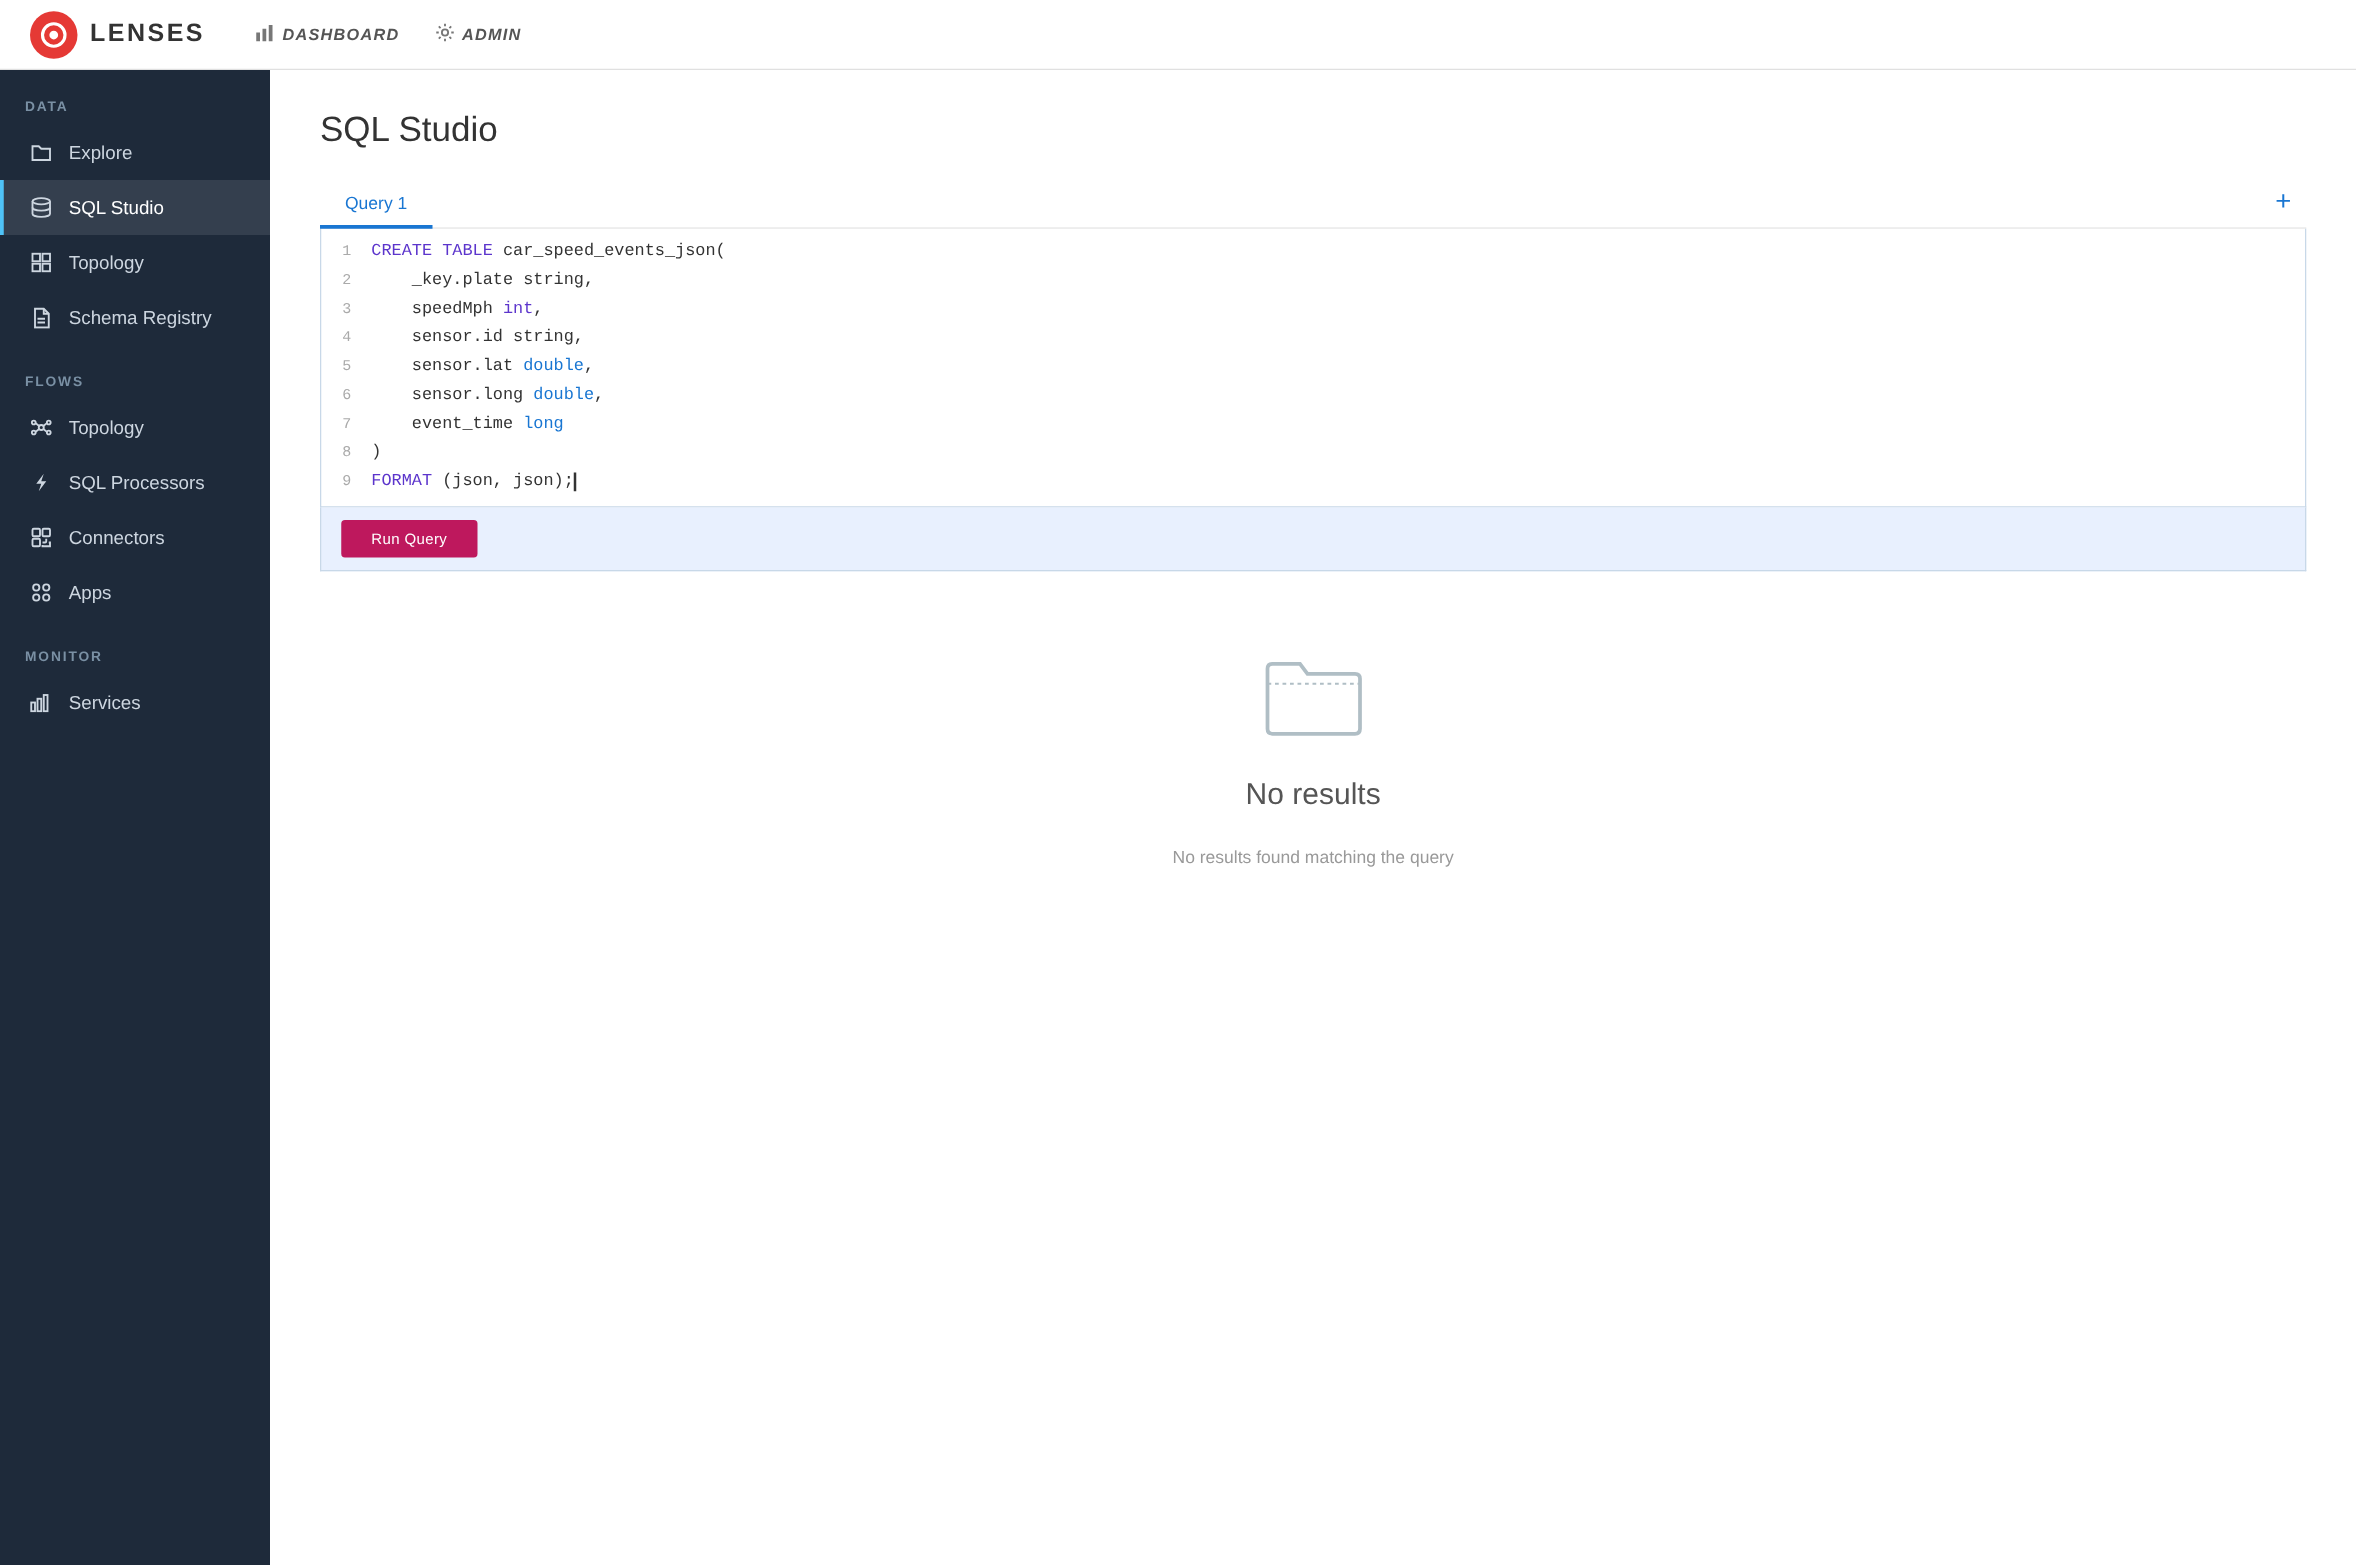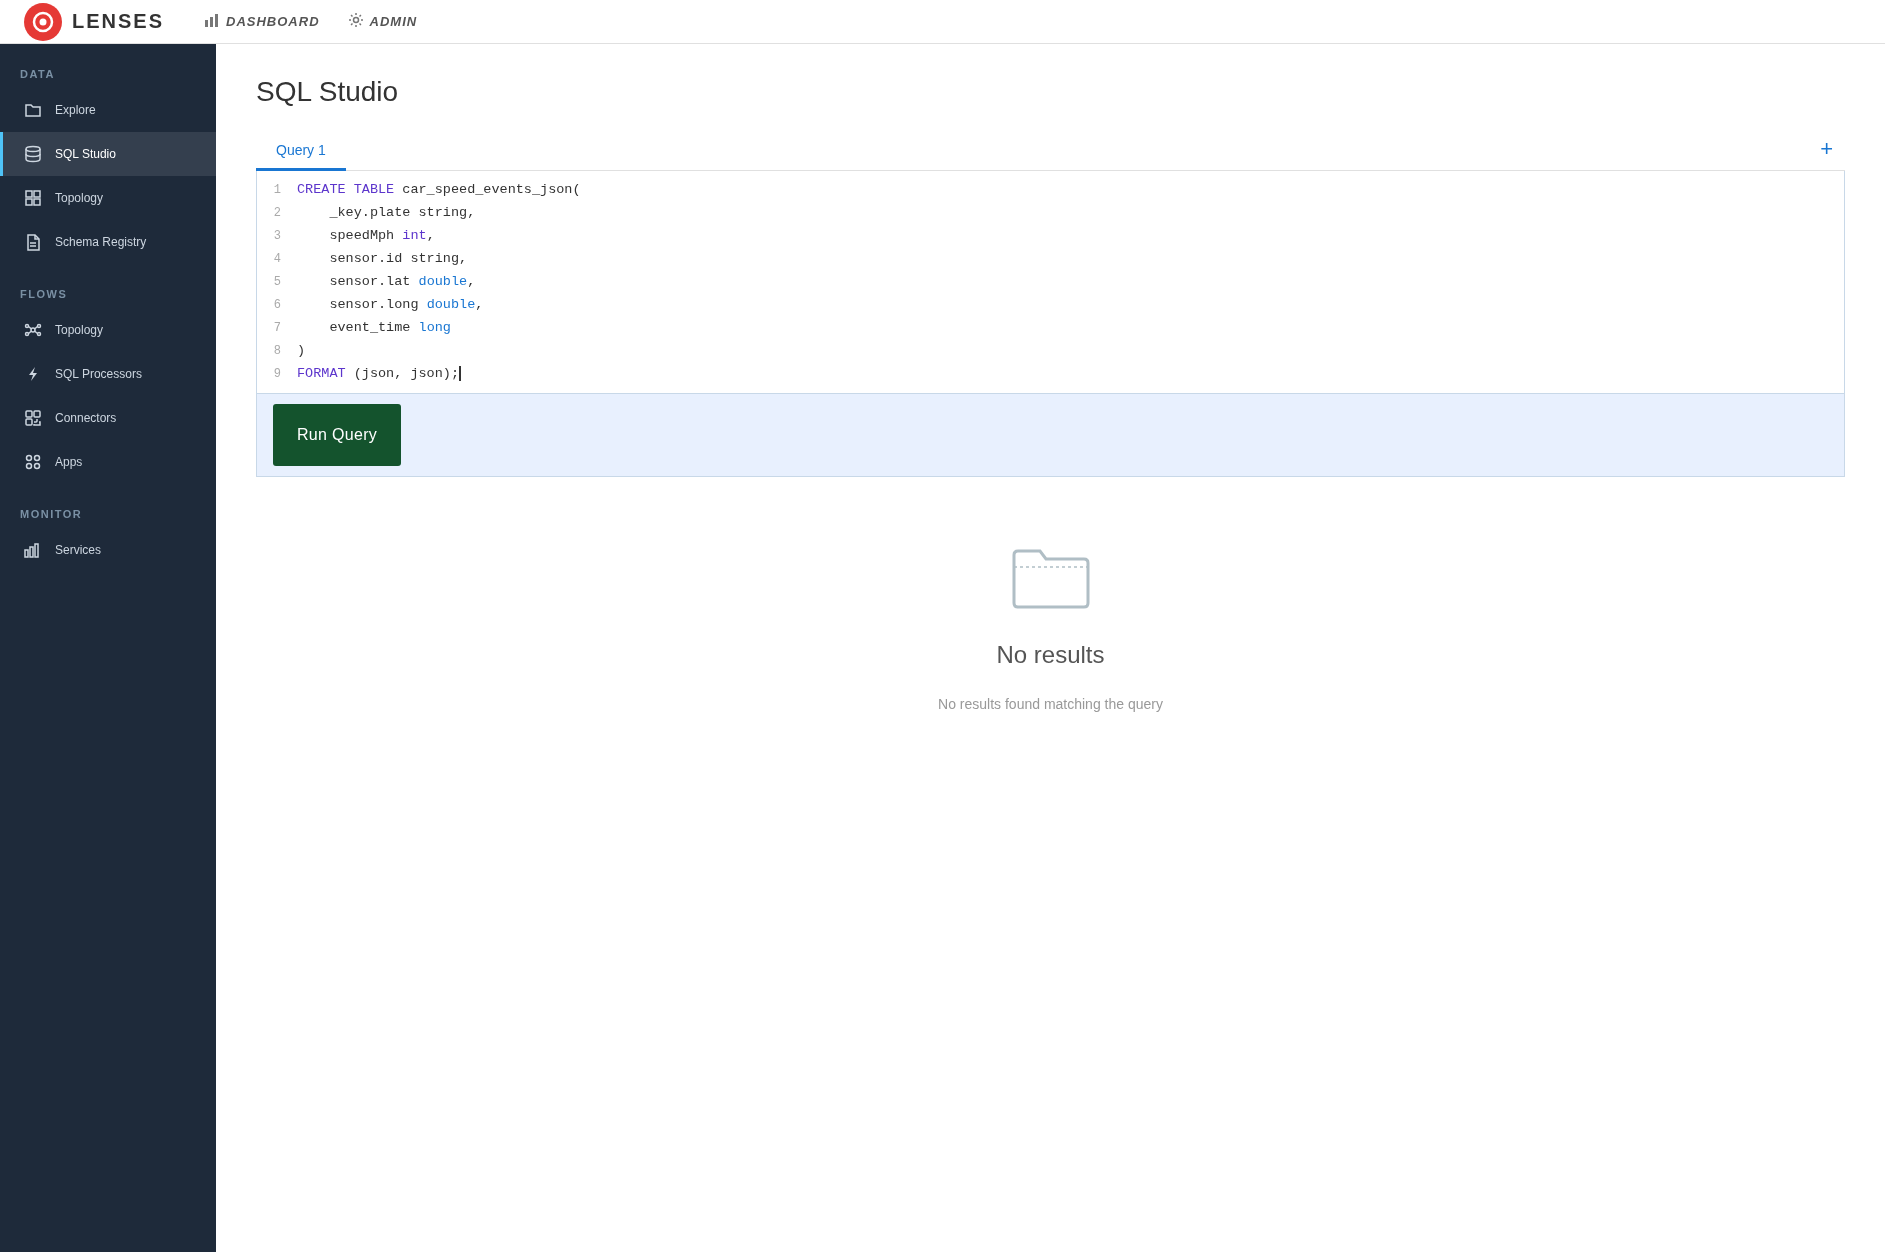--- a/index.html
+++ b/index.html
@@ -9,7 +9,7 @@
     .top-nav {
       background: #fff;
       border-bottom: 1px solid #e0e0e0;
-      height: 44px;
+      height: 56px;
       display: flex;
       align-items: center;
       padding: 0 24px;

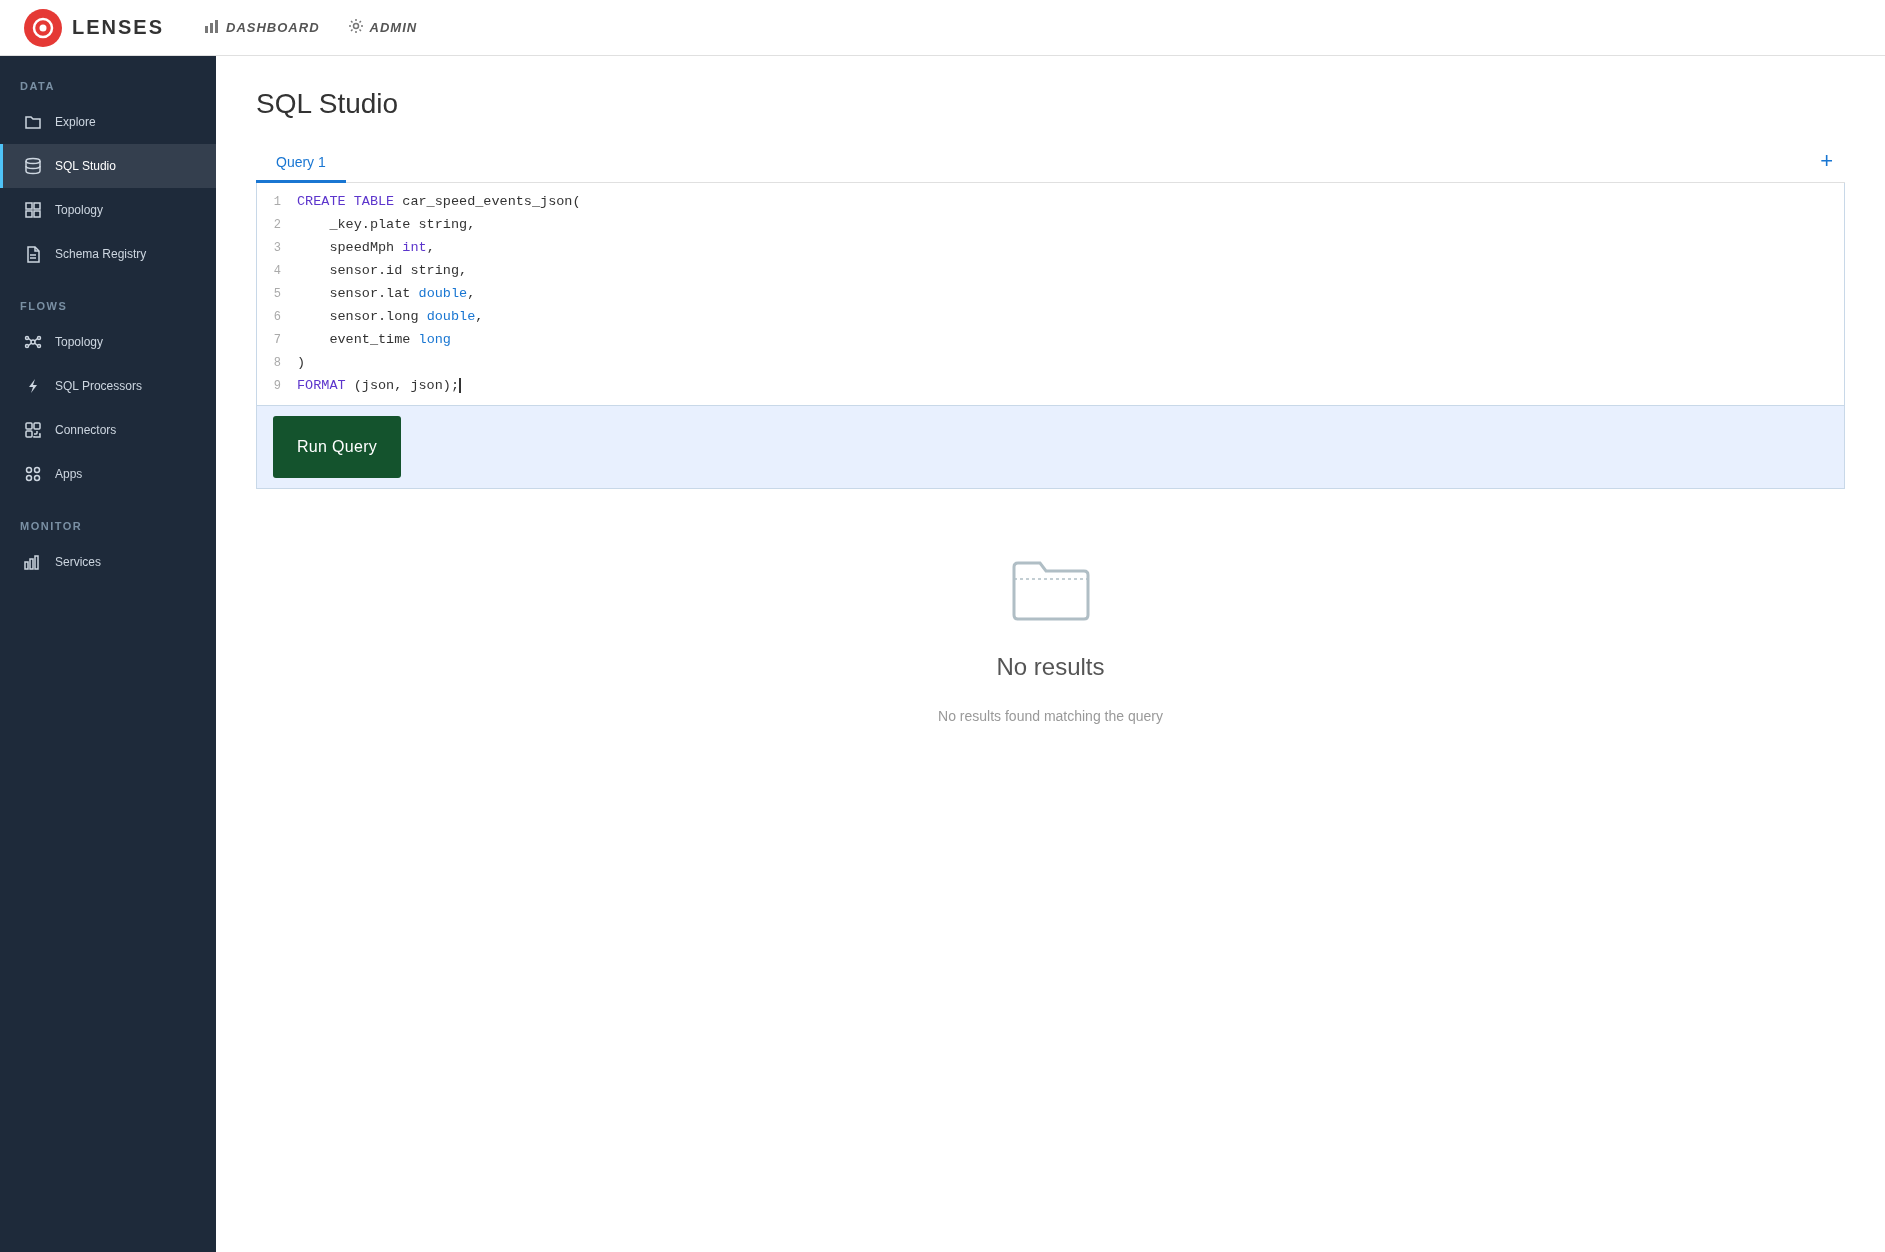--- a/index.html
+++ b/index.html
@@ -90,7 +90,7 @@
       gap: 12px;
       padding: 12px 20px;
       cursor: pointer;
-      font-size: 12px;
+      font-size: 15px;
       color: #cdd6e0;
       border-left: 3px solid transparent;
       transition: background 0.15s;

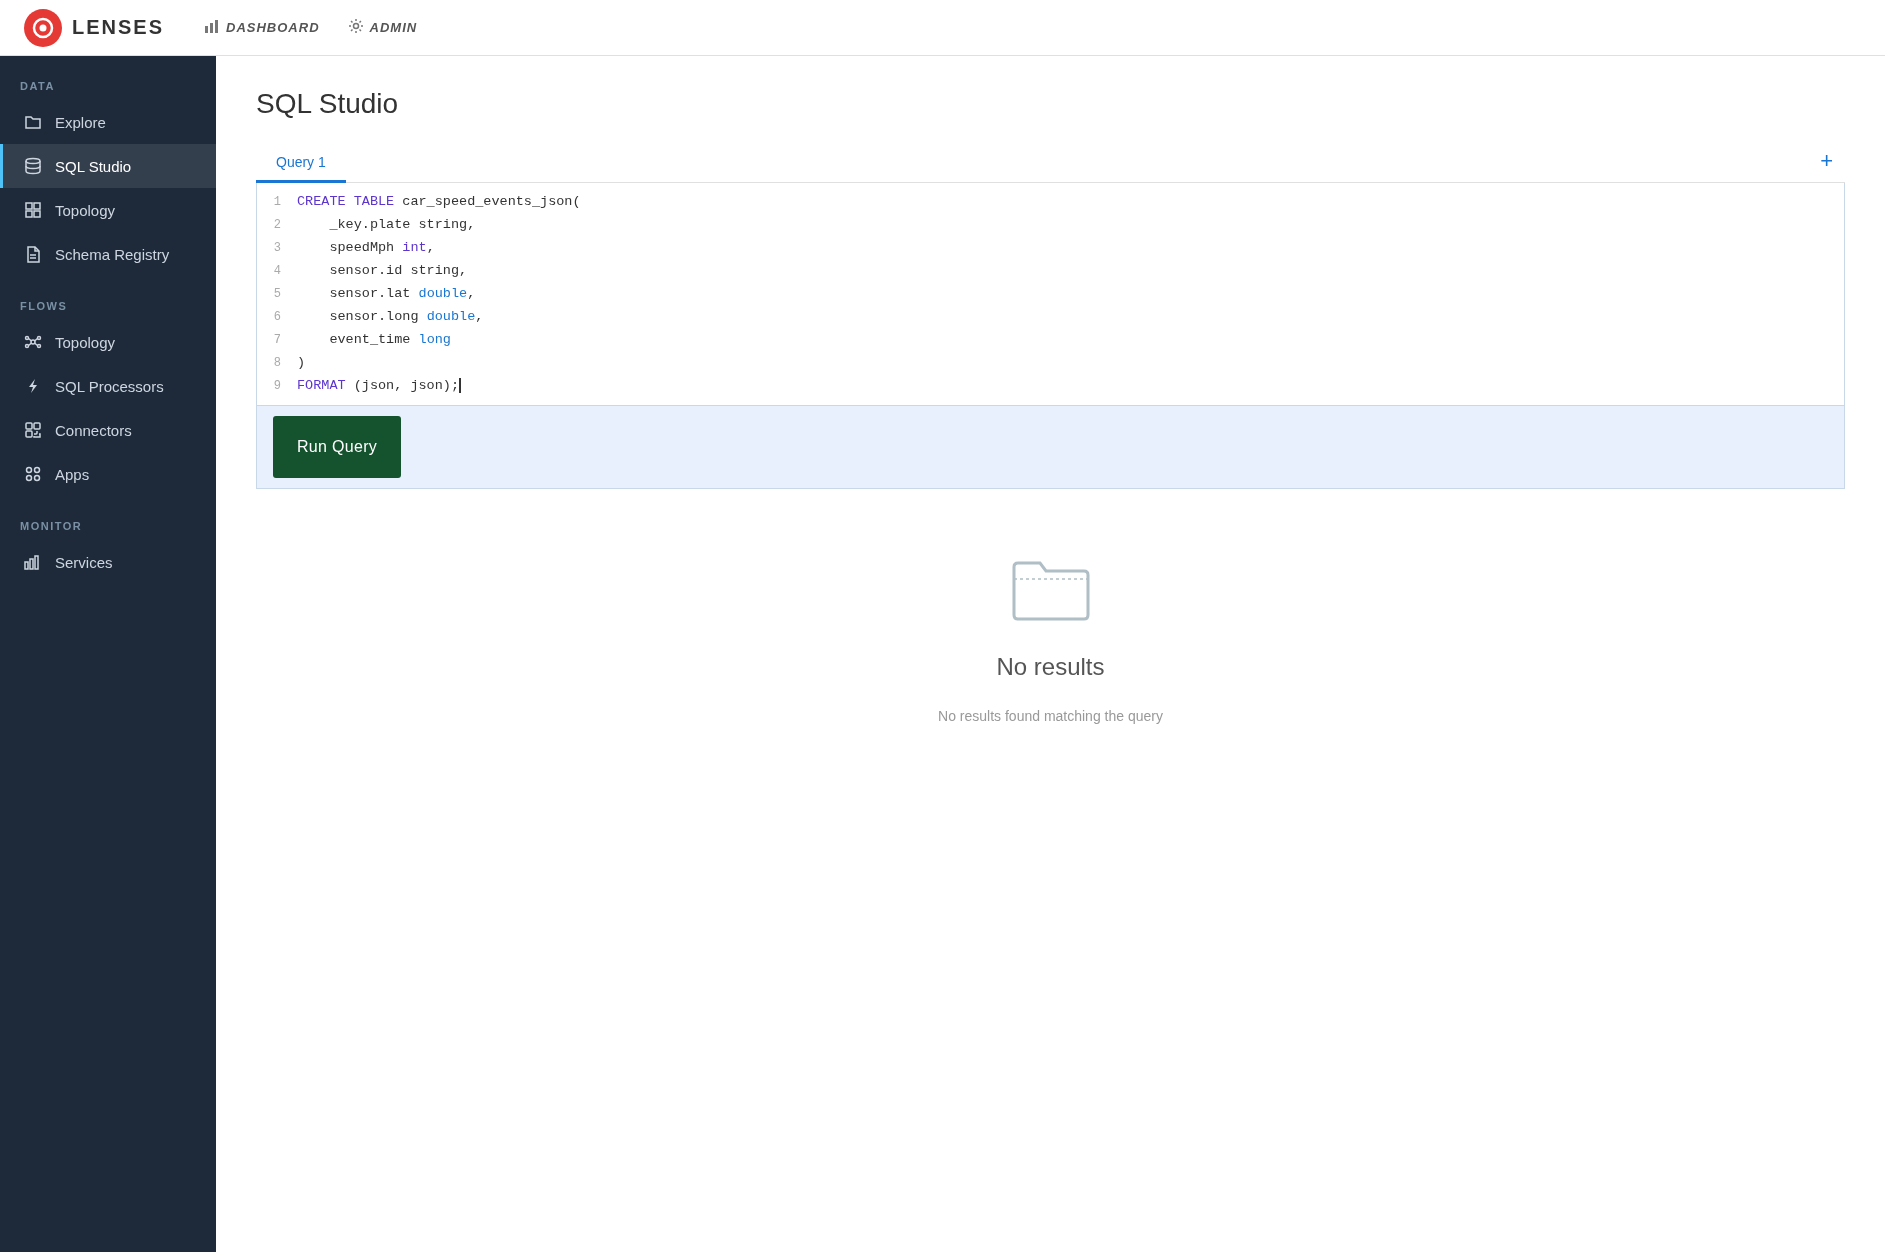--- a/index.html
+++ b/index.html
@@ -206,11 +206,11 @@
       padding: 10px 16px;
     }
     .run-query-btn {
-      background: #14532d;
+      background: #be185d;
       color: white;
       border: none;
-      padding: 22px 24px;
-      font-size: 16px;
+      padding: 8px 24px;
+      font-size: 12px;
       font-weight: 500;
       cursor: pointer;
       border-radius: 3px;

